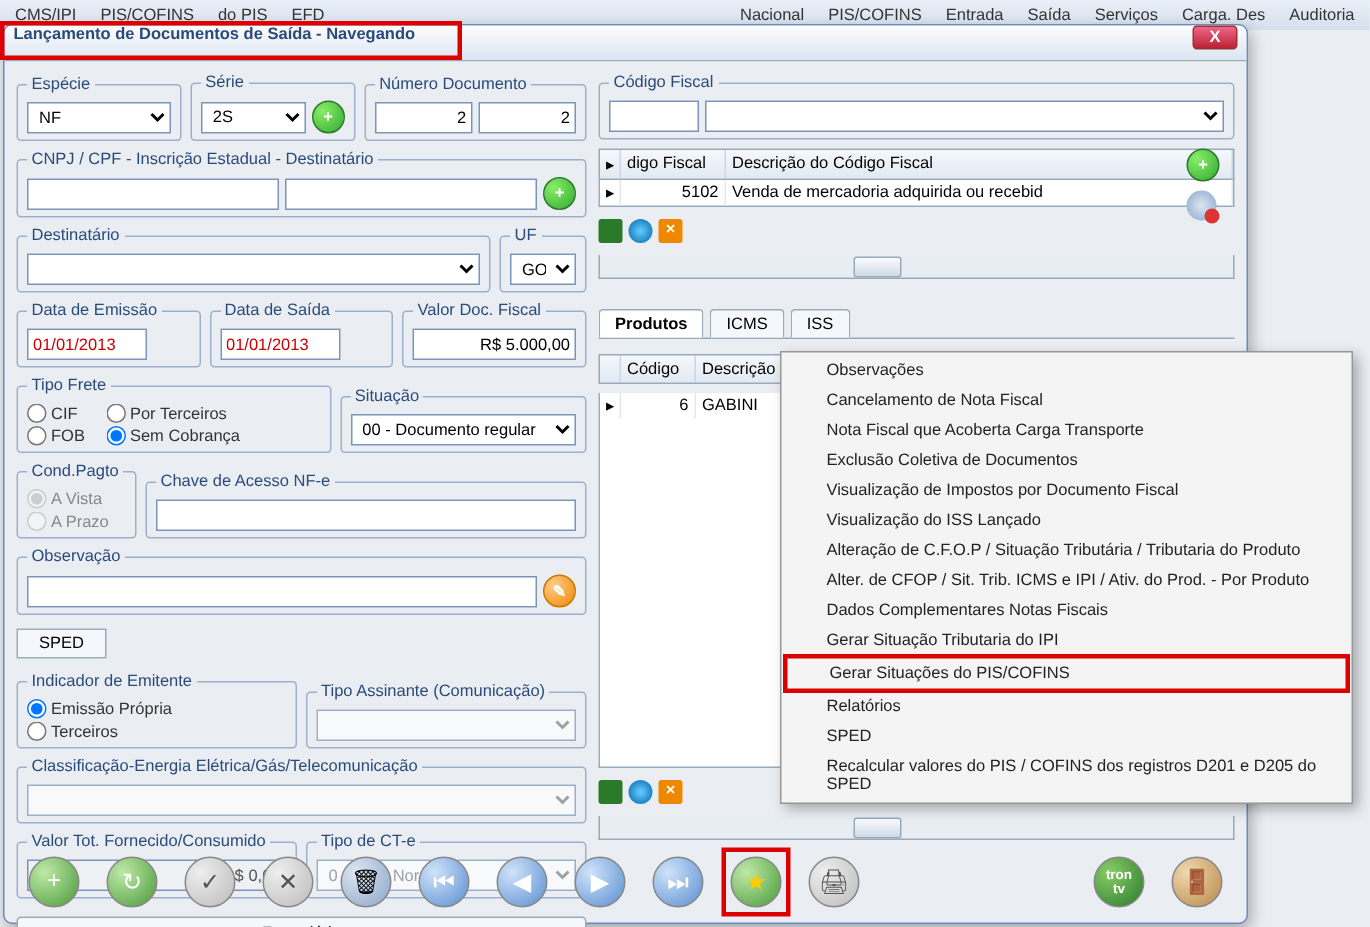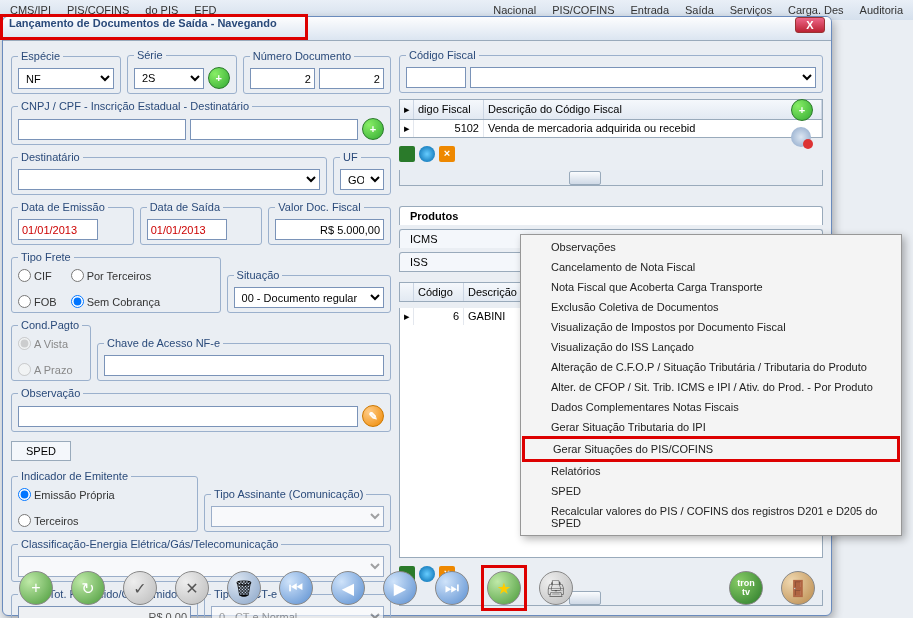--- a/index.html
+++ b/index.html
@@ -35,7 +35,7 @@
 .radio-label { display:flex; align-items:center; gap:3px; font-size:11px; color:#333; }
 .radio-col { display:flex; flex-direction:column; gap:13px; }
 
-.tabs { display:flex; gap:4px; border-bottom:1px solid #9ab; margin-bottom:4px;flex-direction:column; }
+.tabs { display:flex; gap:4px; border-bottom:1px solid #9ab; margin-bottom:4px; }
 .tab { padding:3px 10px; border:1px solid #9ab; border-bottom:none; background:#f4f7fb; border-radius:3px 3px 0 0; cursor:pointer; }
 .tab.active { background:#fff; font-weight:bold; }
 

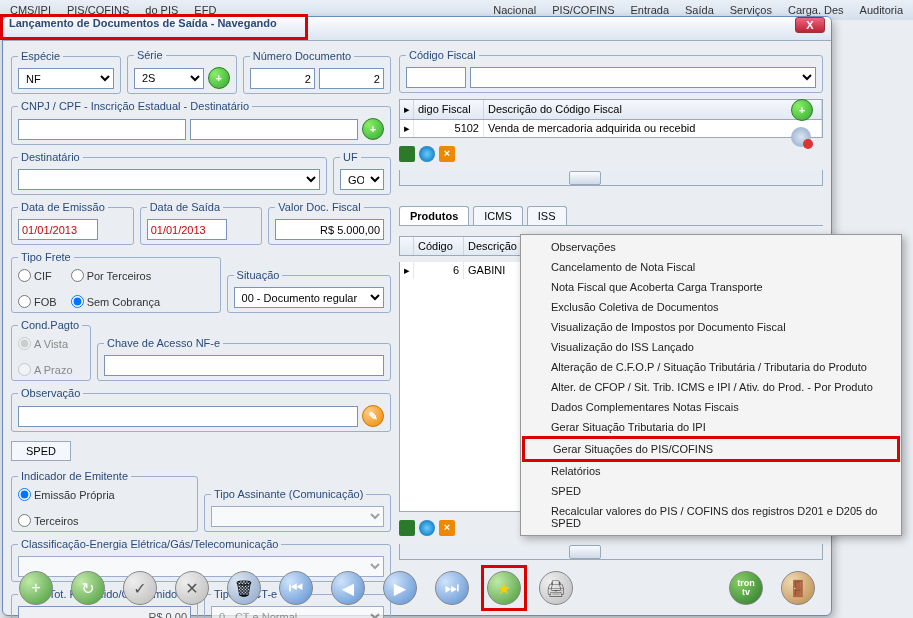--- a/index.html
+++ b/index.html
@@ -33,7 +33,7 @@
 .btn-round.orange { background:radial-gradient(circle at 30% 30%,#fc8,#e80); border-color:#c70; }
 
 .radio-label { display:flex; align-items:center; gap:3px; font-size:11px; color:#333; }
-.radio-col { display:flex; flex-direction:column; gap:13px; }
+.radio-col { display:flex; flex-direction:column; gap:2px; }
 
 .tabs { display:flex; gap:4px; border-bottom:1px solid #9ab; margin-bottom:4px; }
 .tab { padding:3px 10px; border:1px solid #9ab; border-bottom:none; background:#f4f7fb; border-radius:3px 3px 0 0; cursor:pointer; }

